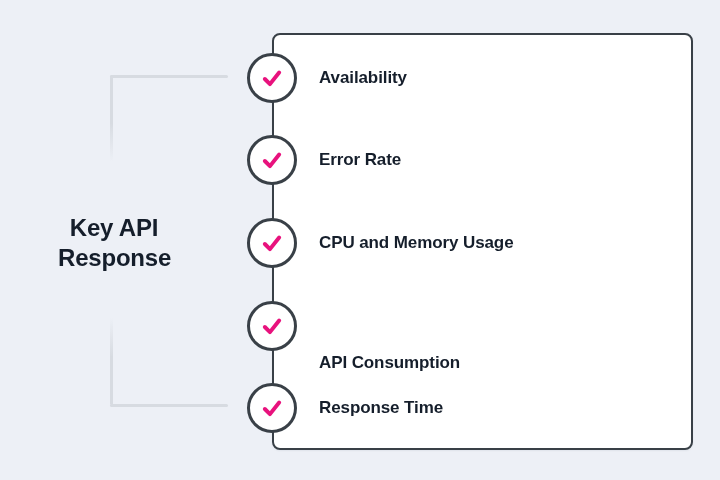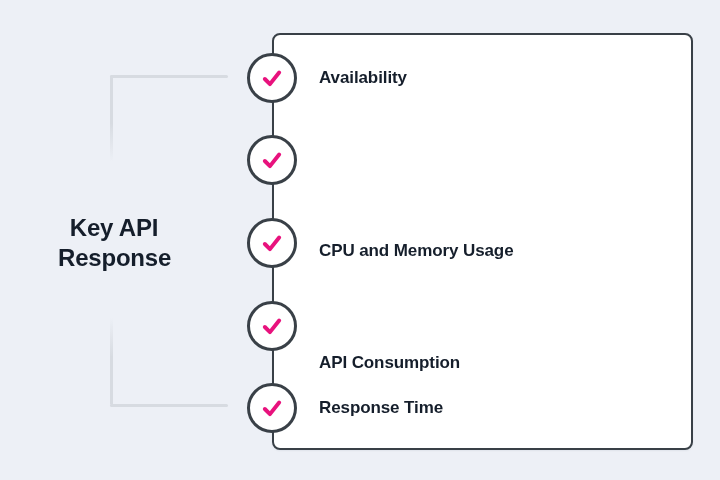--- a/index.html
+++ b/index.html
@@ -107,6 +107,7 @@
       <path d="M11.5 23.5 L19 31 L32.5 14" fill="none" stroke="var(--accent)" stroke-width="5.8" stroke-linecap="round" stroke-linejoin="round"></path>
     </svg>
   </div>
+  <div class="metric-label l2">Error Rate</div>
 
   <div class="check-circle c3">
     <svg viewBox="0 0 44 44" aria-hidden="true">

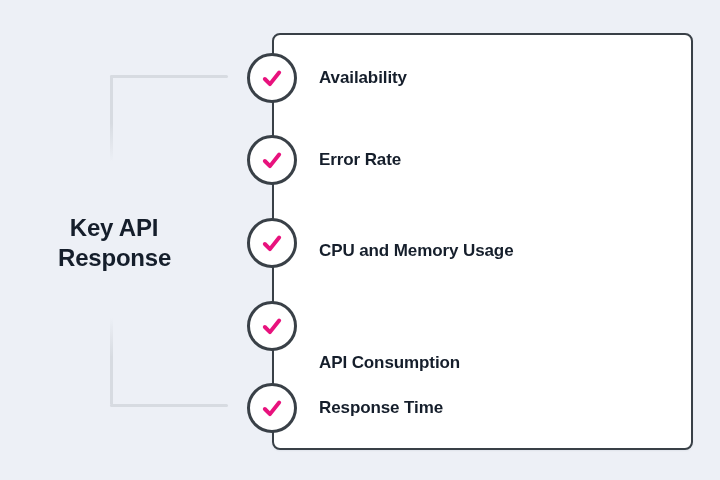--- a/index.html
+++ b/index.html
@@ -77,7 +77,7 @@
   .row1 .check-circle,.c1{top:53px;}
   .c1{top:53px;}  .l1{top:65px;}
   .c2{top:135px;} .l2{top:147px;}
-  .c3{top:218px;} .l3{top:230px;margin-top:8px;}
+  .c3{top:218px;} .l3{top:230px;}
   .c4{top:301px;} .l4{top:313px;margin-top:37px;}
   .c5{top:383px;} .l5{top:395px;}
 </style>

